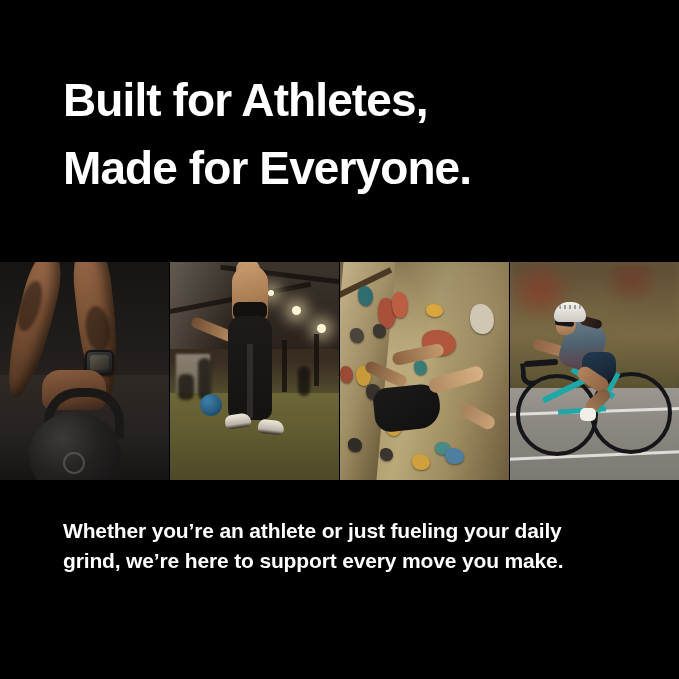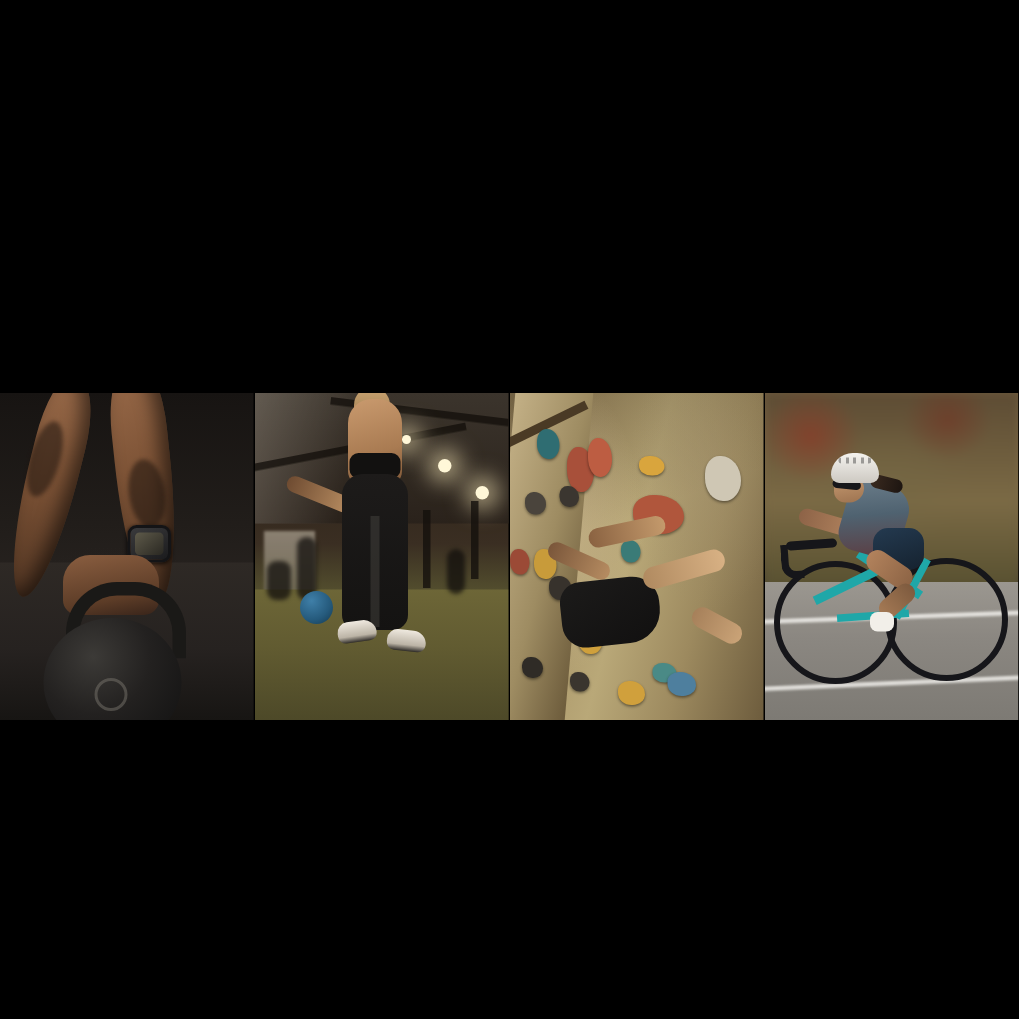--- a/index.html
+++ b/index.html
@@ -394,6 +394,10 @@
 
 <div class="banner">
 
+  <div class="headline-block">
+    <h1 class="headline">Built for Athletes,
+Made for Everyone.</h1>
+  </div>
 
   <div class="photo-strip">
 

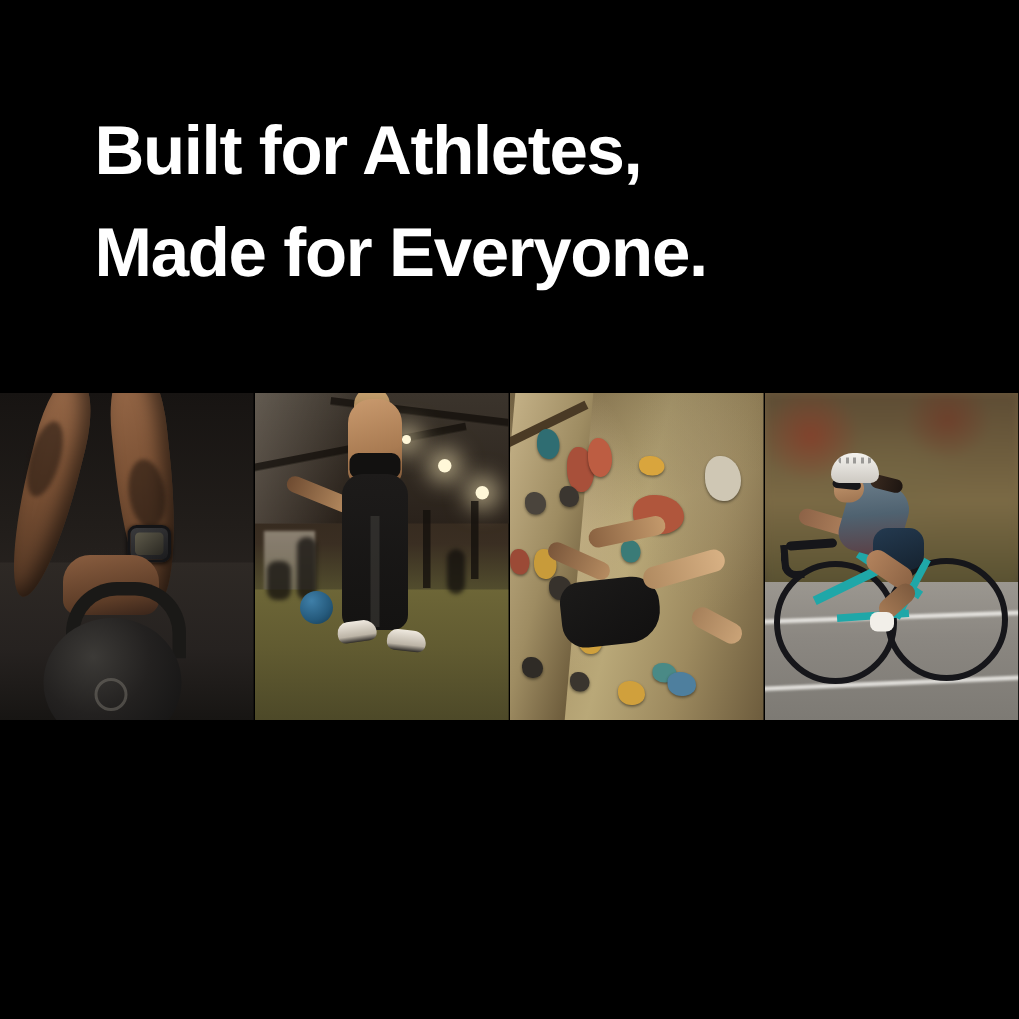--- a/index.html
+++ b/index.html
@@ -492,6 +492,9 @@
 
   </div>
 
+  <div class="body-block">
+    <p class="body-copy">Whether you’re an athlete or just fueling your daily grind, we’re here to support every move you make.</p>
+  </div>
 
 </div>
 

